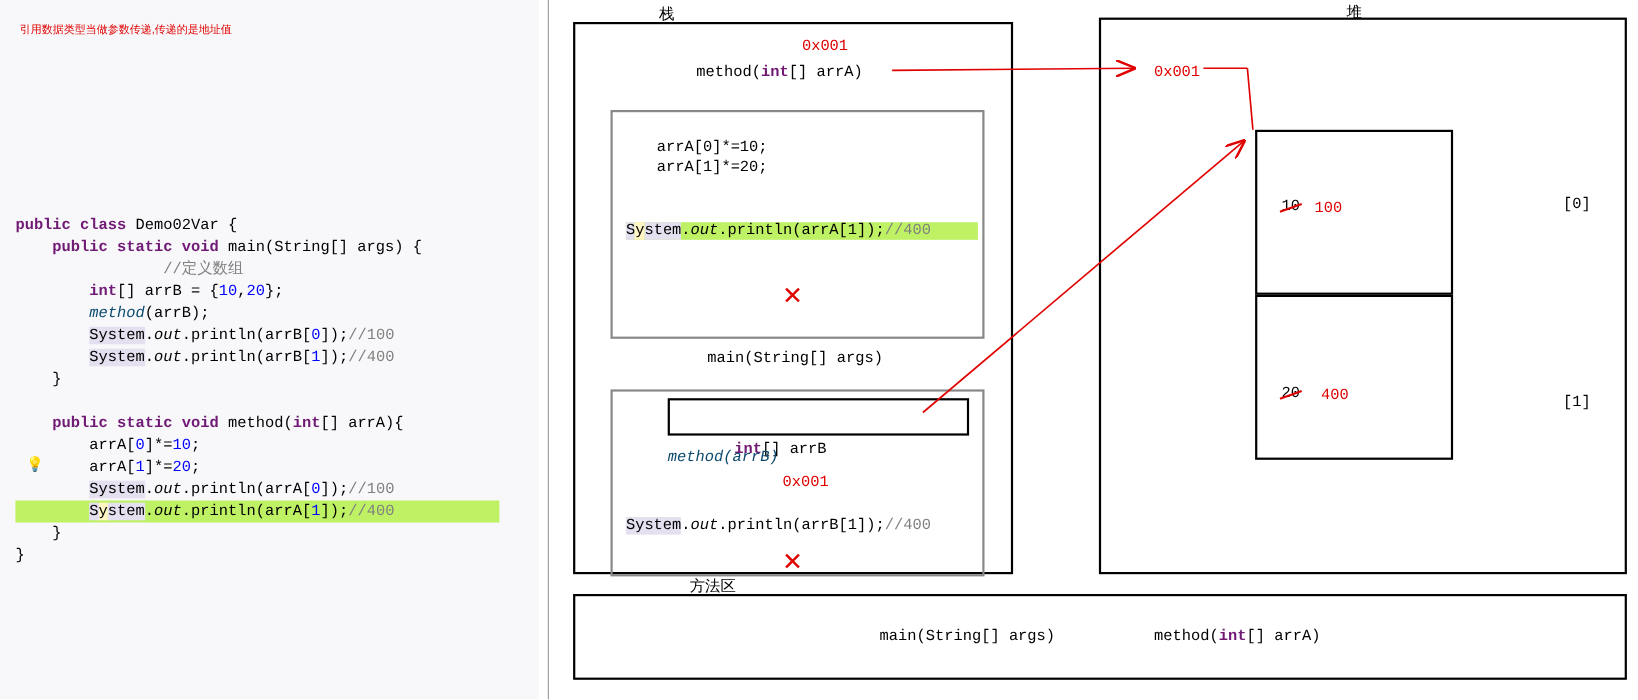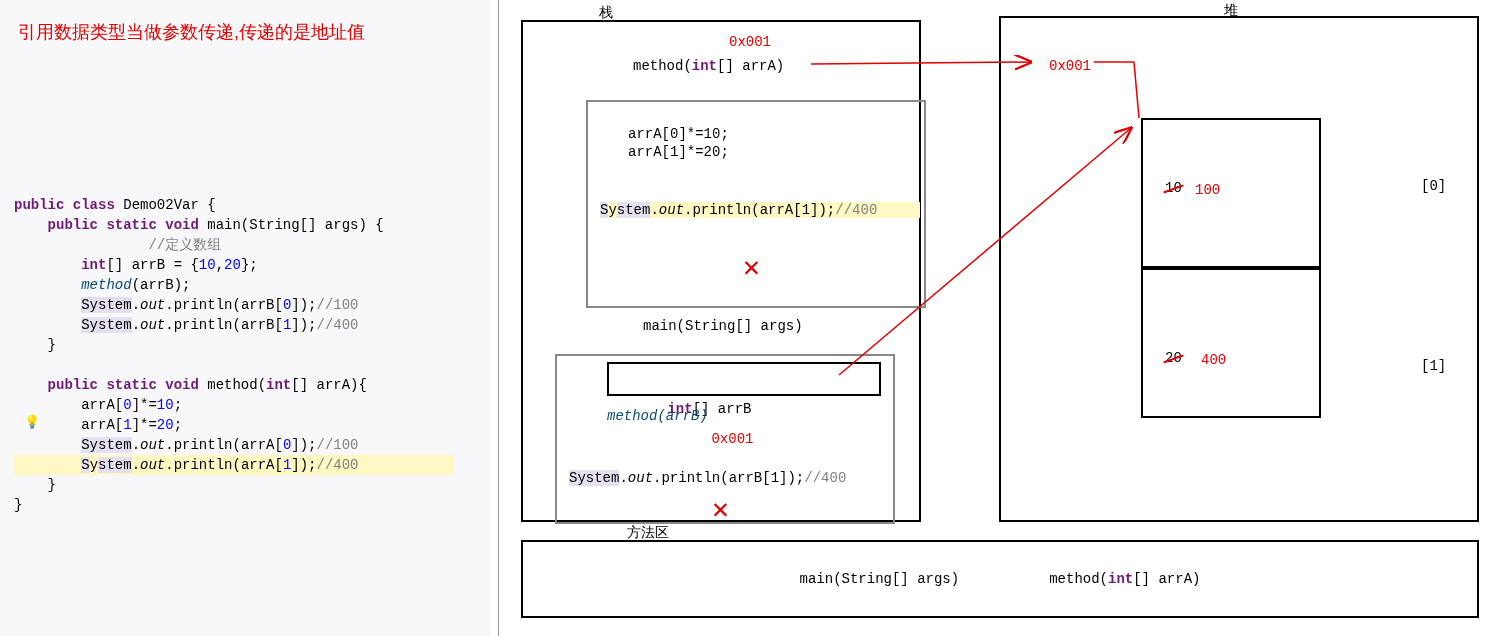--- a/index.html
+++ b/index.html
@@ -25,7 +25,7 @@
   .title-red {
     color: #e00000;
     font-family: "Microsoft YaHei", sans-serif;
-    font-size: 18px;
+    font-size: 10px;
     position: absolute;
     left: 18px;
     top: 20px;

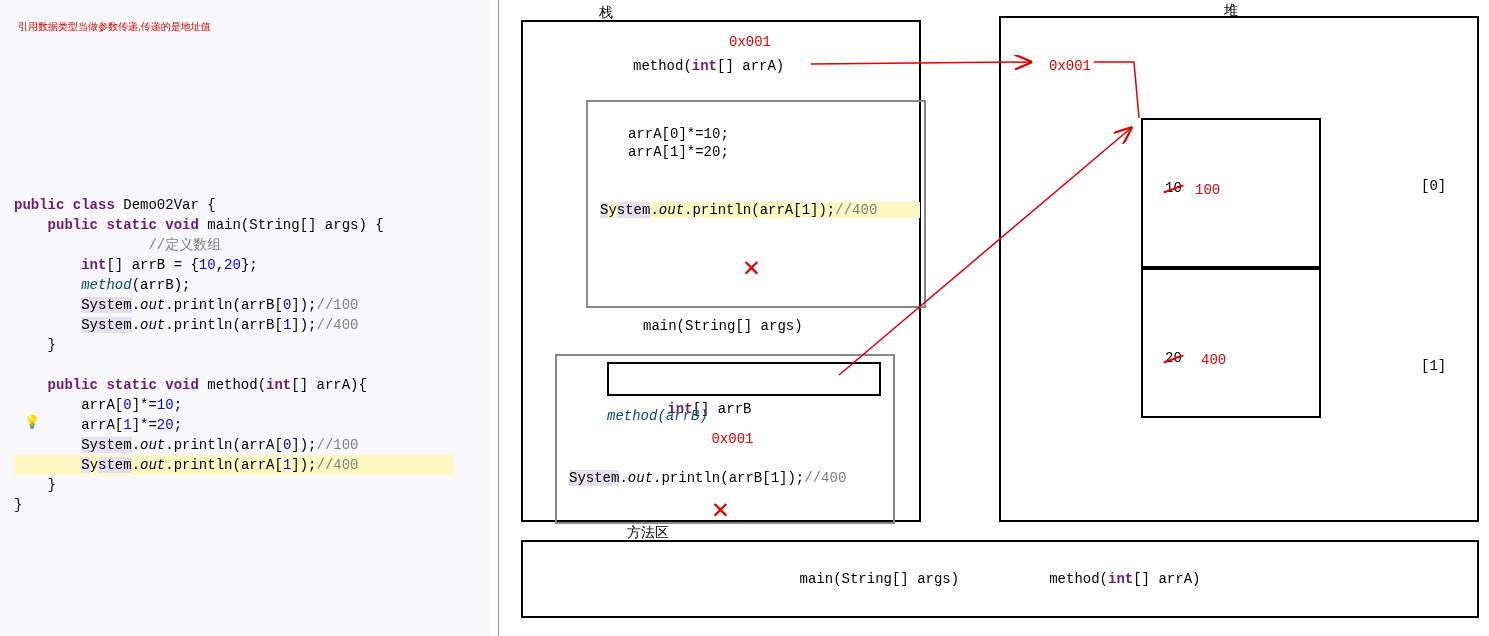--- a/index.html
+++ b/index.html
@@ -80,7 +80,6 @@
     width: 340px;
     height: 208px;
     border: 2px solid #888;
-    margin-left: 31px;
   }
   .main-box {
     position: absolute;

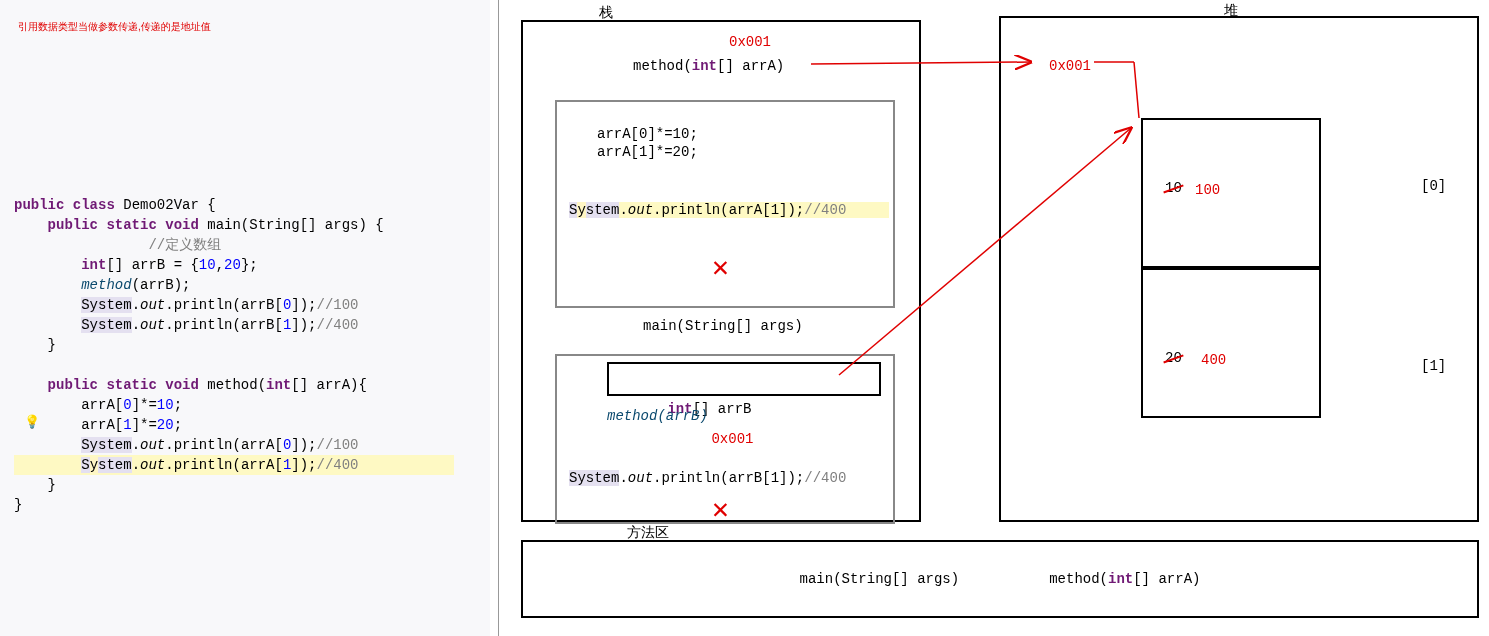--- a/index.html
+++ b/index.html
@@ -43,7 +43,7 @@
   .sys { background: #e4e0f0; }
   .out { font-style: italic; }
   .hl-caret { background: #fff6c4; }
-  .hl-line { background: #fef9c3; display:inline-block; width:440px;}
+  .hl-line { background: #bef264; display:inline-block; width:440px;}
   .bulb {
     position: absolute;
     left: 24px;

